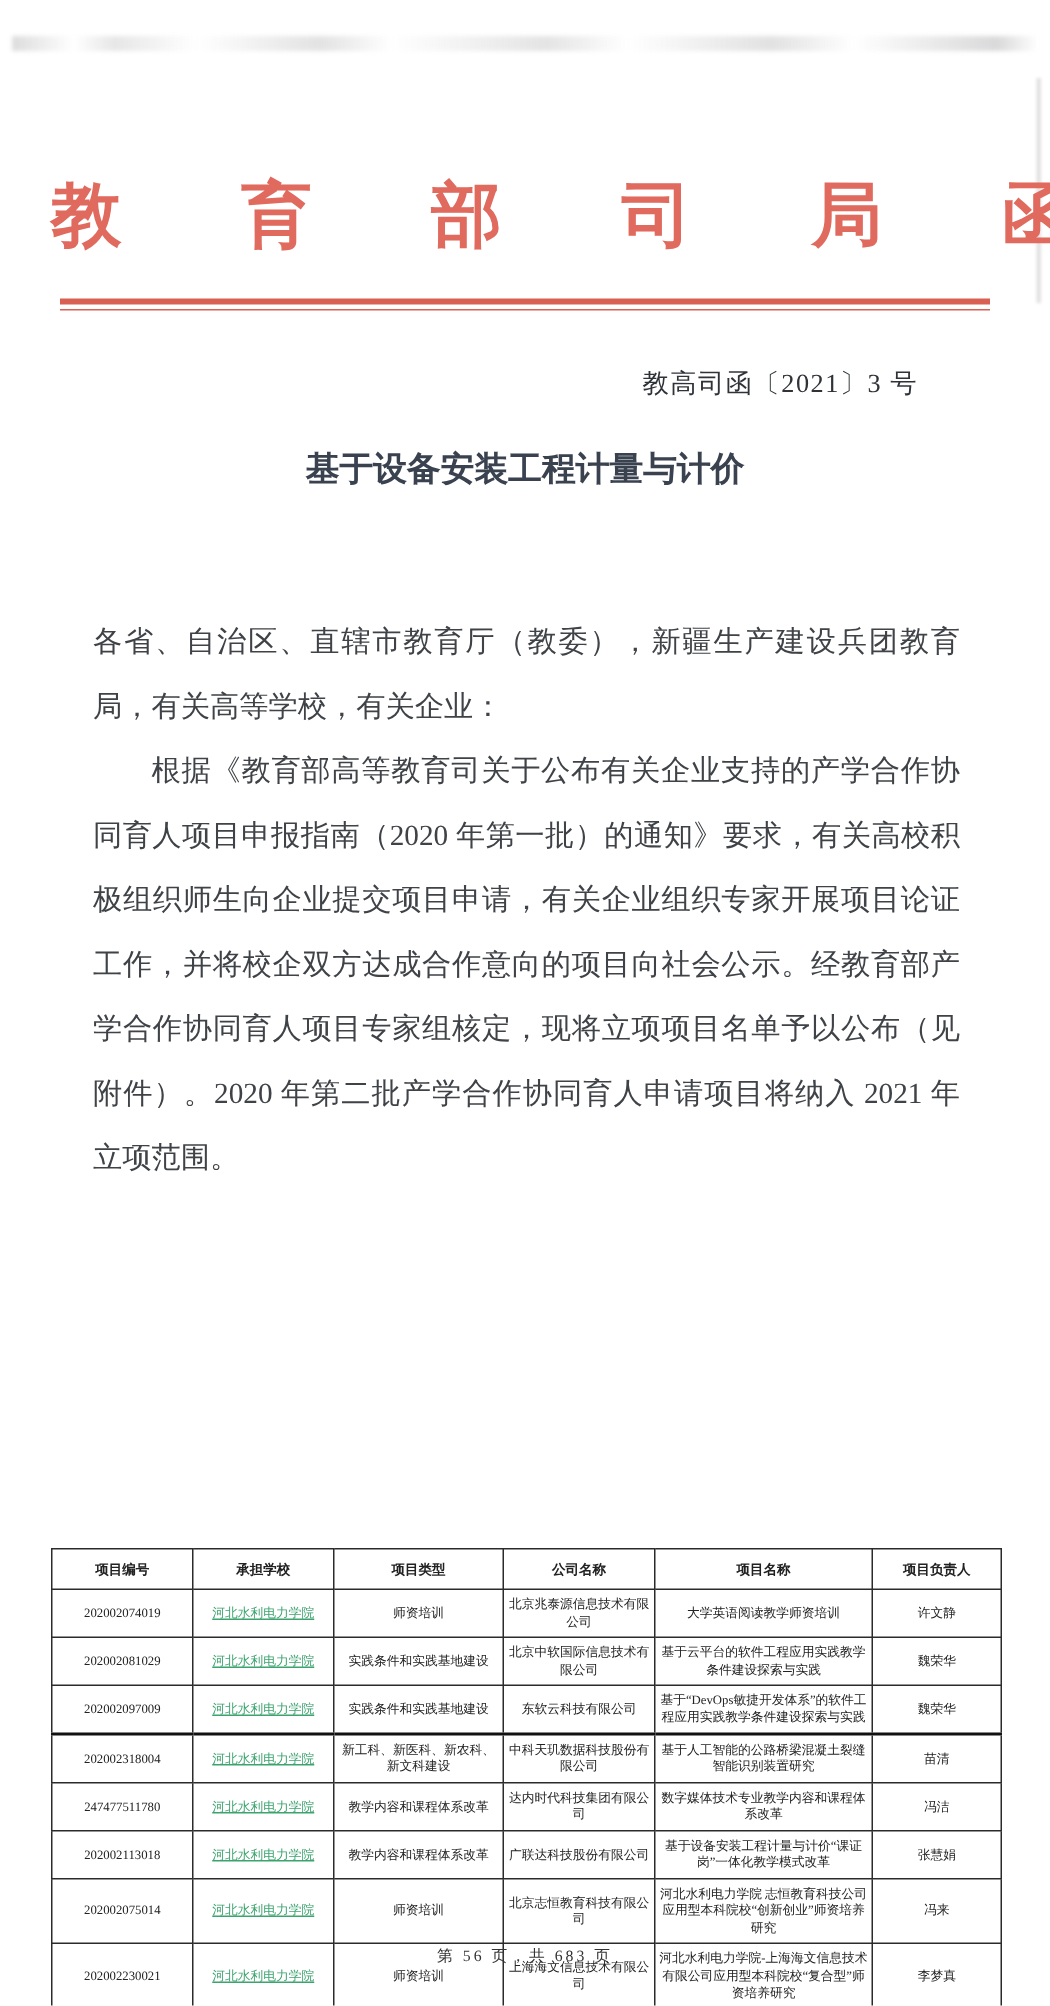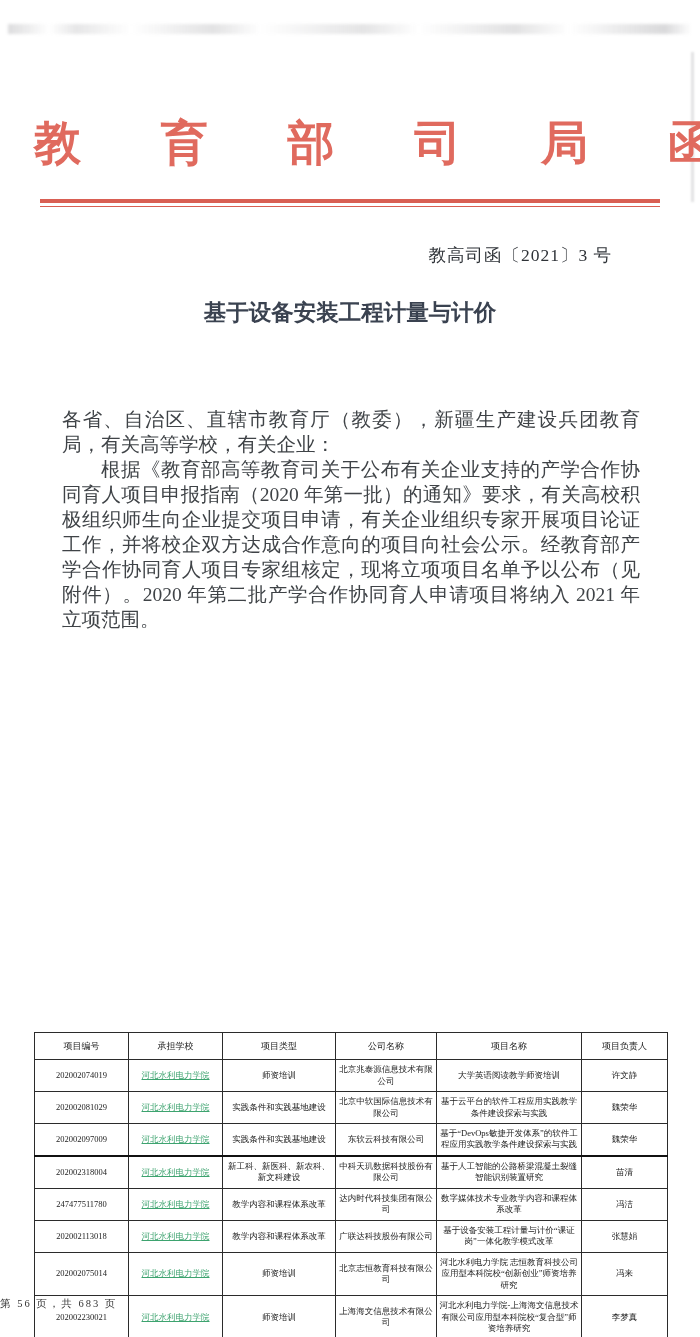--- a/index.html
+++ b/index.html
@@ -59,7 +59,7 @@
   }
   .doc-body{
     position:absolute;top:407px;left:62px;width:578px;
-    font-size:19.5px;line-height:25px;
+    font-size:19.5px;line-height:43px;
     color:var(--body-color);
     text-align:justify;
   }

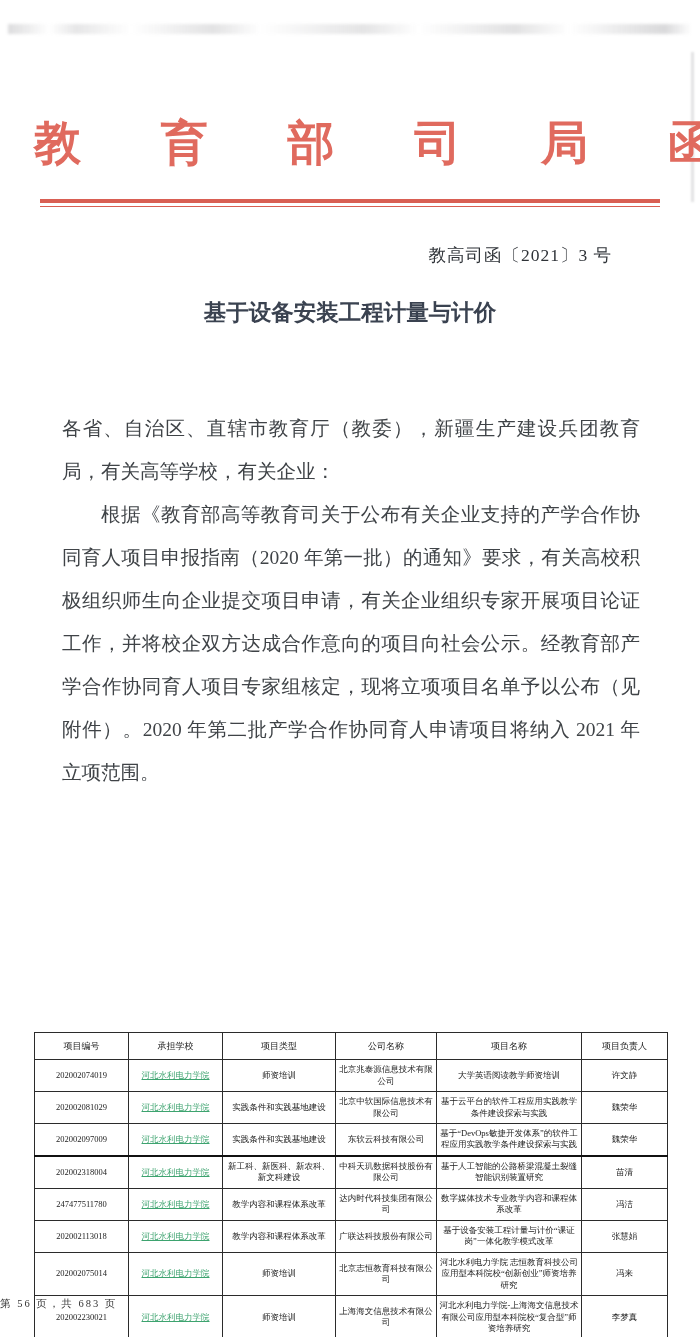--- a/index.html
+++ b/index.html
@@ -76,7 +76,7 @@
     padding:4px 2px;text-align:center;vertical-align:middle;
     word-break:break-all;
   }
-  .proj-table th{font-weight:normal;padding:7px 16px;font-size:9px;}
+  .proj-table th{font-weight:bold;padding:7px 16px;font-size:9px;}
   .proj-table tr.page-break td{border-top:2.5px solid #111;}
   .school{
     color:var(--link-green);

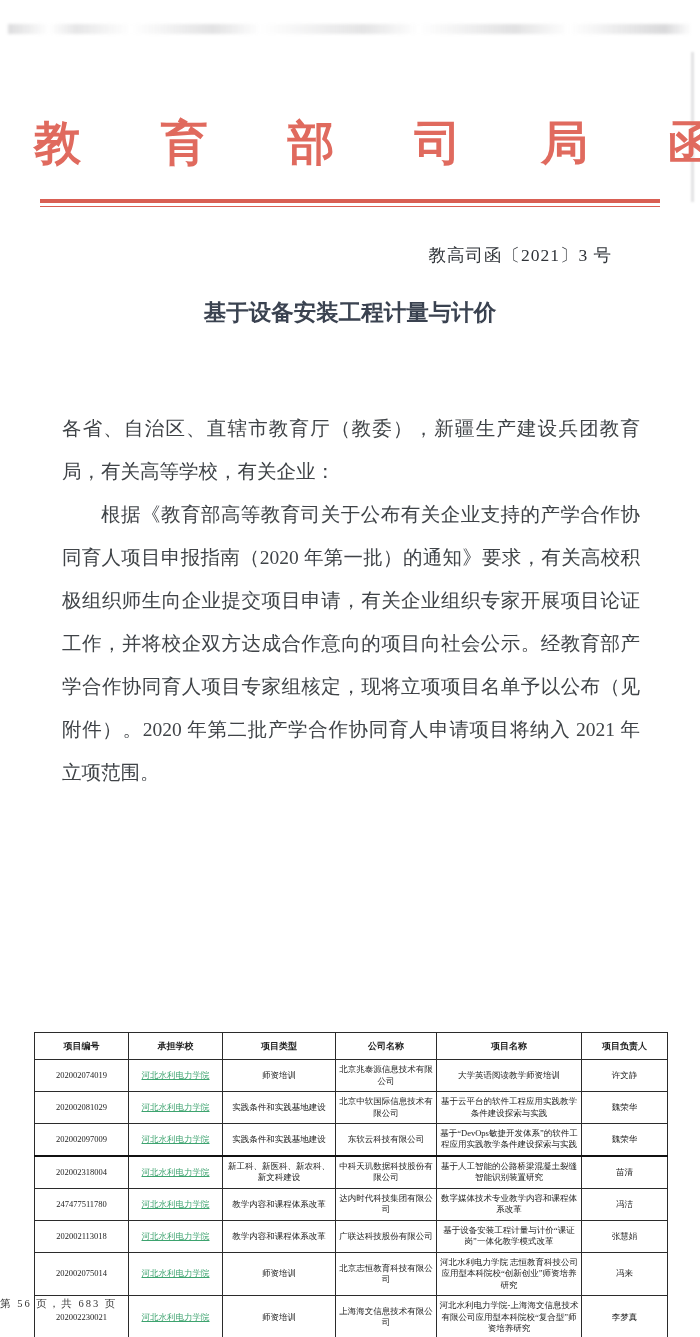--- a/index.html
+++ b/index.html
@@ -85,7 +85,7 @@
   }
   .page-footer{
     position:absolute;top:1297px;left:0;width:700px;
-    text-align:left;font-size:10.5px;color:#333;letter-spacing:2px;
+    text-align:center;font-size:10.5px;color:#333;letter-spacing:2px;
   }
 </style>
 </head>

